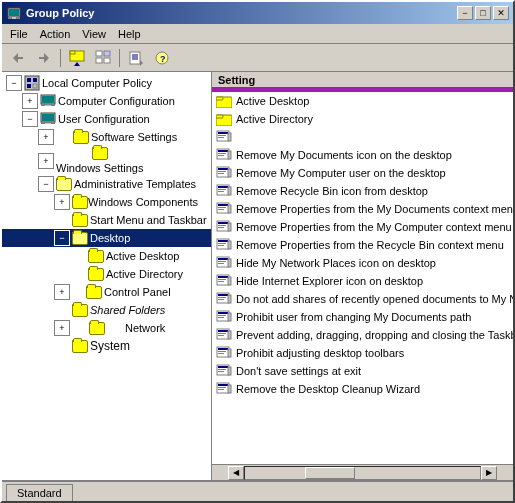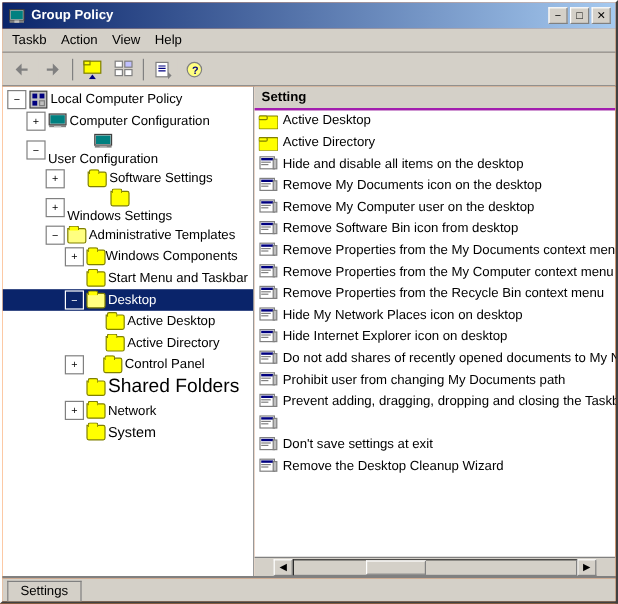--- a/index.html
+++ b/index.html
@@ -14,7 +14,7 @@
       border: 2px solid #ffffff;
       border-right-color: #404040;
       border-bottom-color: #404040;
-      background: #f97316;
+      background: #ef4444;
       display: flex;
       flex-direction: column;
       position: relative;

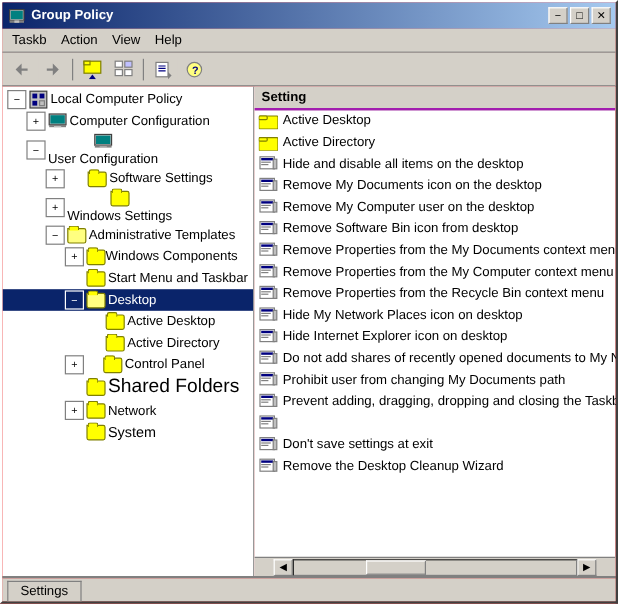--- a/index.html
+++ b/index.html
@@ -267,7 +267,7 @@
   </div>
 
   <div class="menu-bar">
-    <div class="menu-item">Taskb</div>
+    <div class="menu-item">File</div>
     <div class="menu-item">Action</div>
     <div class="menu-item">View</div>
     <div class="menu-item">Help</div>

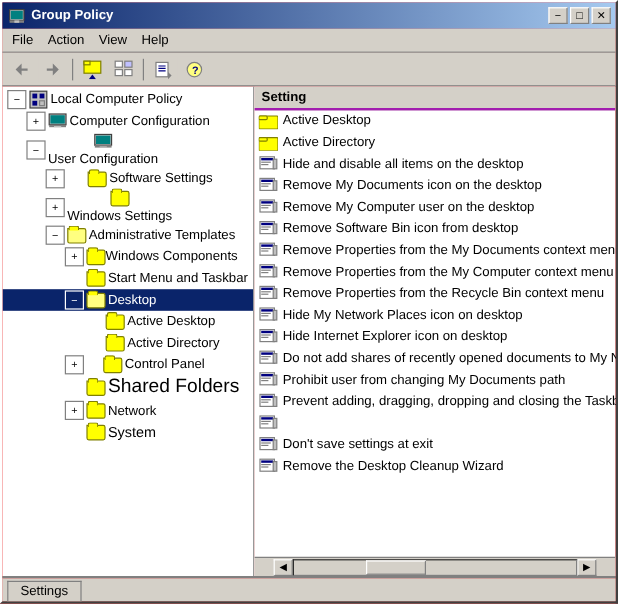--- a/index.html
+++ b/index.html
@@ -134,10 +134,10 @@
       padding: 2px 6px;
       font-weight: bold;
       font-size: 11px;
-      border-bottom: 2px solid #a21caf;
+      border-bottom: 5px solid #a21caf;
       height: 20px;
       display: flex;
-      align-items: center;
+      align-items: flex-start;
     }
     .detail-list {
       flex: 1;

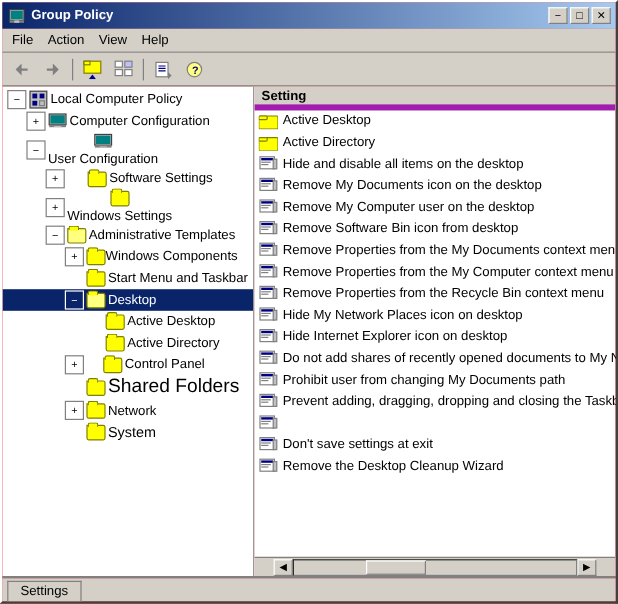--- a/index.html
+++ b/index.html
@@ -351,7 +351,7 @@
 
       <div class="tree-item indent-2">
         <div class="expander">−</div>
-        <div style="margin-left:2px; display:flex; align-items:center; gap:2px;flex-direction:column;">
+        <div style="margin-left:2px; display:flex; align-items:center; gap:2px;">
           <svg width="16" height="14" viewBox="0 0 16 14">
             <rect x="1" y="1" width="14" height="9" fill="#c0c0c0" stroke="#404040" stroke-width="1"></rect>
             <rect x="2" y="2" width="12" height="7" fill="#008080"></rect>

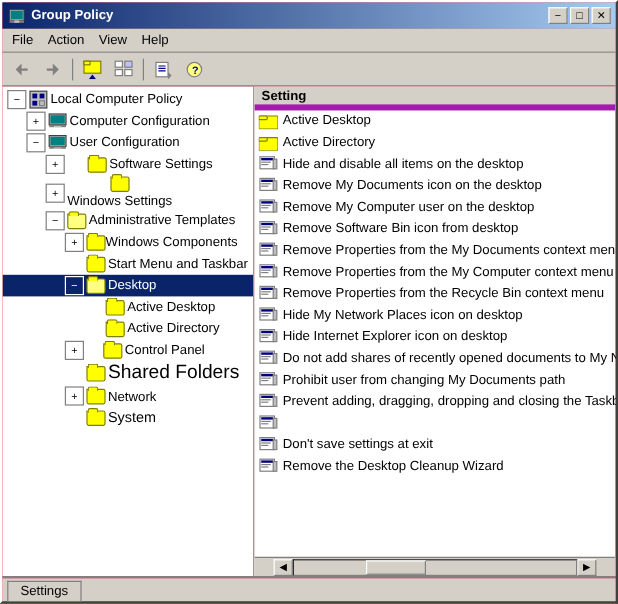--- a/index.html
+++ b/index.html
@@ -492,7 +492,6 @@
       <rect x="12" y="4" width="3" height="8" fill="#c0c0c0" stroke="#808080" stroke-width="1"></rect>
     </svg>
             </div>
-    <span style="font-size:11px;">Hide and disable all items on the desktop</span>
           </div>
           <div class="detail-item">
             <div class="detail-item-icon">

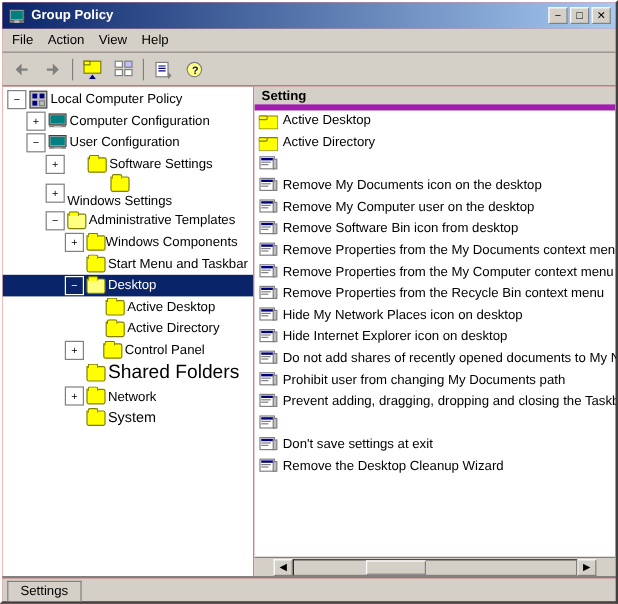--- a/index.html
+++ b/index.html
@@ -527,7 +527,7 @@
       <rect x="12" y="4" width="3" height="8" fill="#c0c0c0" stroke="#808080" stroke-width="1"></rect>
     </svg>
             </div>
-    <span style="font-size:11px;">Remove Software Bin icon from desktop</span>
+    <span style="font-size:11px;">Remove Recycle Bin icon from desktop</span>
           </div>
           <div class="detail-item">
             <div class="detail-item-icon">

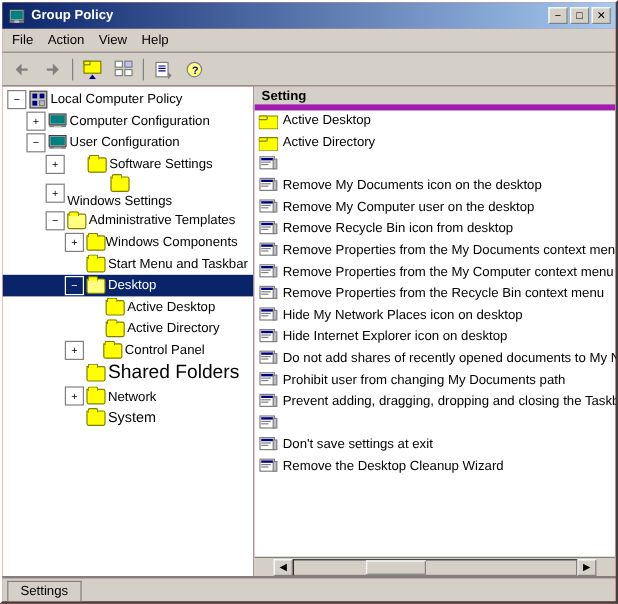--- a/index.html
+++ b/index.html
@@ -438,7 +438,7 @@
         <div class="expander-placeholder"></div>
         <div style="margin-left:2px; display:flex; align-items:center; gap:2px;">
           <div class="folder-icon"></div>
-          <span style="font-size:16px;">Shared Folders</span>
+          <span style="font-size:11px;font-style:italic;">Shared Folders</span>
         </div>
       </div>
 

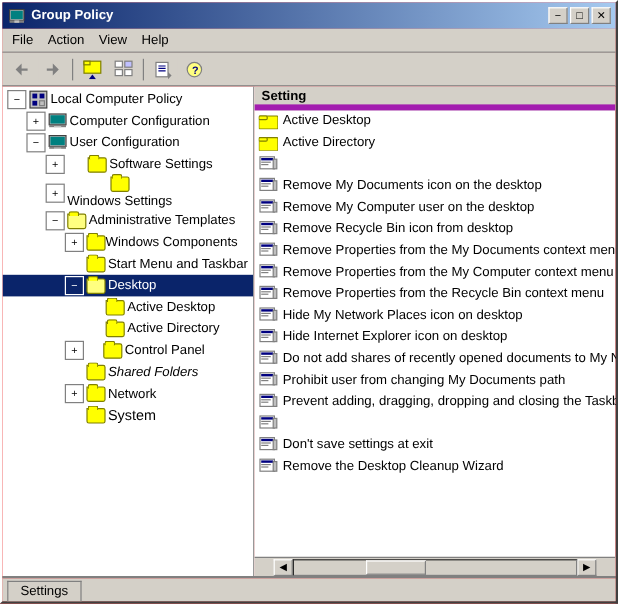--- a/index.html
+++ b/index.html
@@ -444,7 +444,7 @@
 
       <div class="tree-item indent-4">
         <div class="expander">+</div>
-        <div style="margin-left:2px; display:flex; align-items:flex-end; gap:2px;">
+        <div style="margin-left:19px; display:flex; align-items:center; gap:20px;">
           <div class="folder-icon"></div>
           <span style="font-size:11px;">Network</span>
         </div>

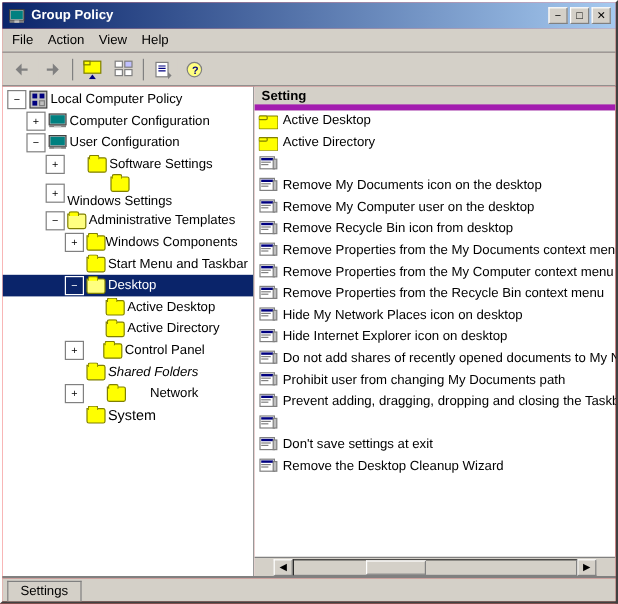--- a/index.html
+++ b/index.html
@@ -635,6 +635,7 @@
       <rect x="12" y="4" width="3" height="8" fill="#c0c0c0" stroke="#808080" stroke-width="1"></rect>
     </svg>
             </div>
+    <span style="font-size:11px;">Prohibit adjusting desktop toolbars</span>
           </div>
           <div class="detail-item">
             <div class="detail-item-icon">

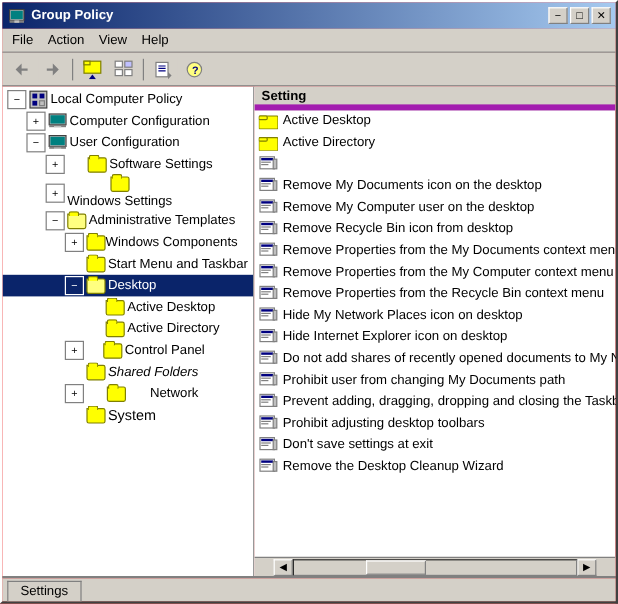--- a/index.html
+++ b/index.html
@@ -675,7 +675,7 @@
 
   <div class="bottom-area">
     <div class="tabs-row">
-      <div class="tab-btn">Settings</div>
+      <div class="tab-btn">Standard</div>
     </div>
   </div>
 </div>

